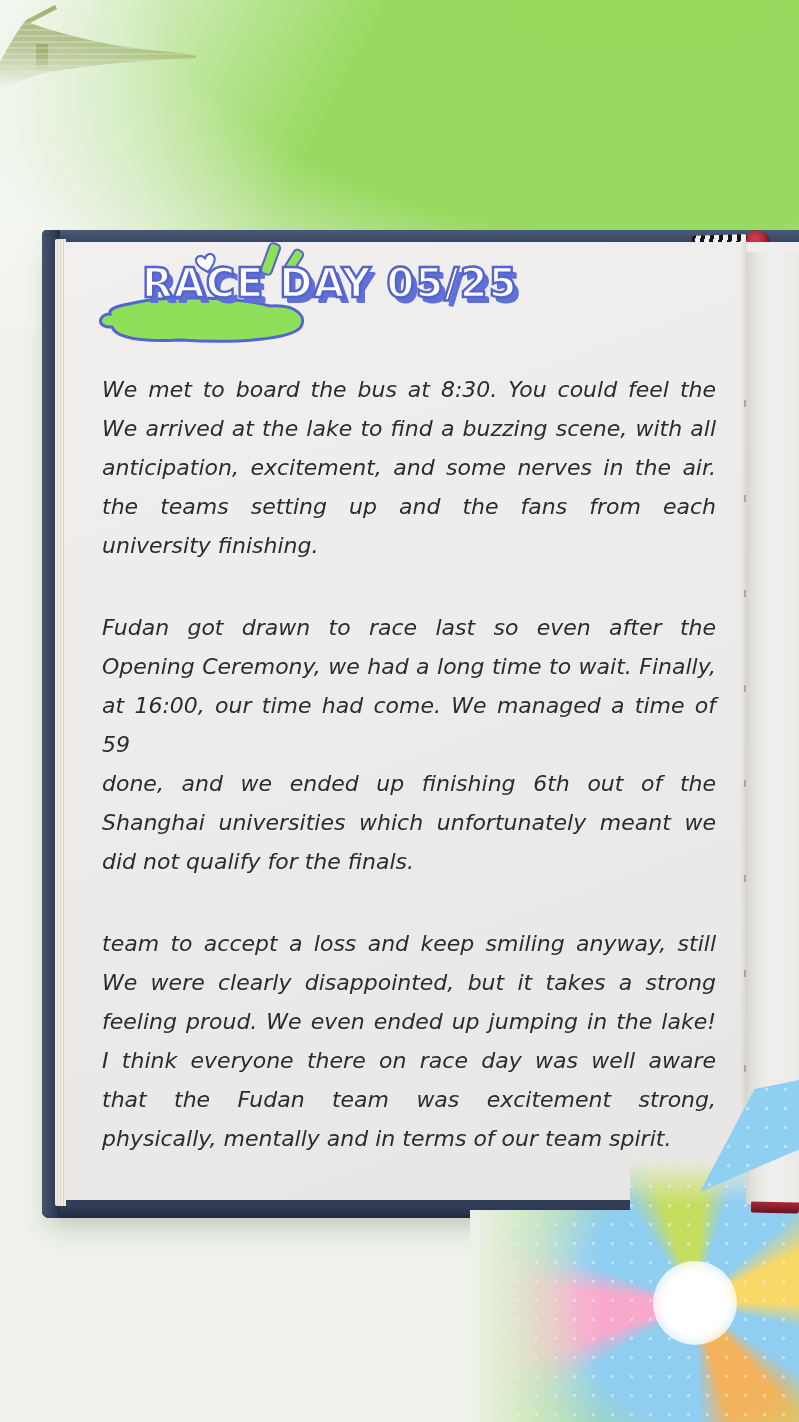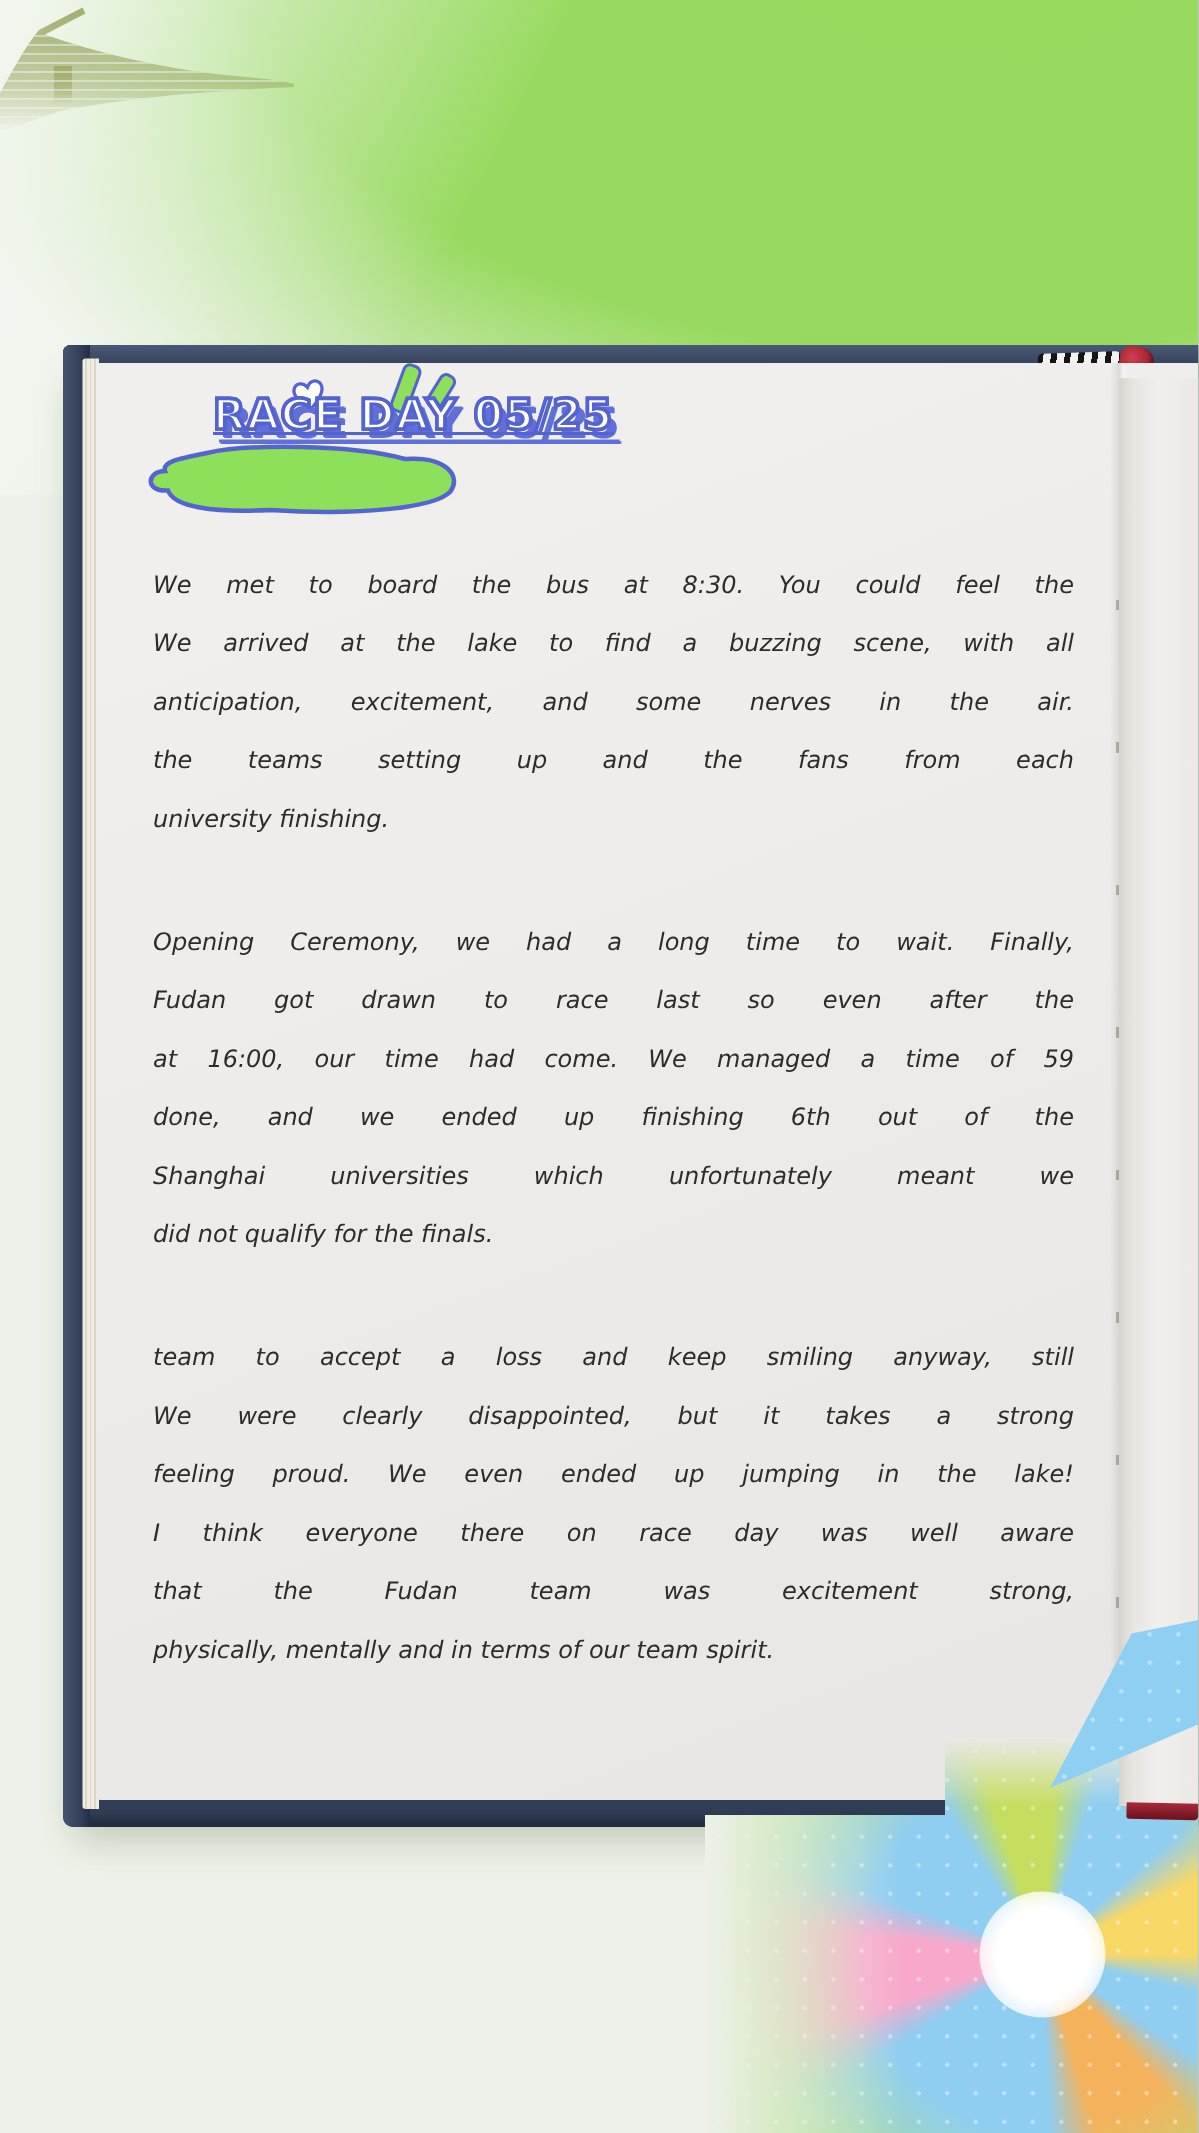--- a/index.html
+++ b/index.html
@@ -58,11 +58,10 @@
   .blob-svg { position:absolute; left:-4px; top:32px; width:215px; height:56px; }
   .title-text {
     position:absolute; left:44px; top:4px;
-    font-size:28px; font-weight:bold; letter-spacing:1px; color:#ffffff;
+    font-size:40px; font-weight:bold; letter-spacing:1px; color:#ffffff;
     -webkit-text-stroke:2.4px #5463cf;
     text-shadow: 4px 5px 0 #6070d6, 5px 6px 0 #6070d6;
     white-space:nowrap;
-    text-decoration:underline;
   }
   .heart-svg { position:absolute; left:96px; top:-4px; width:24px; height:22px; transform:rotate(-12deg); }
   .tick { position:absolute; background:#8ee05b; border:2px solid #5463cf; border-radius:5px; }

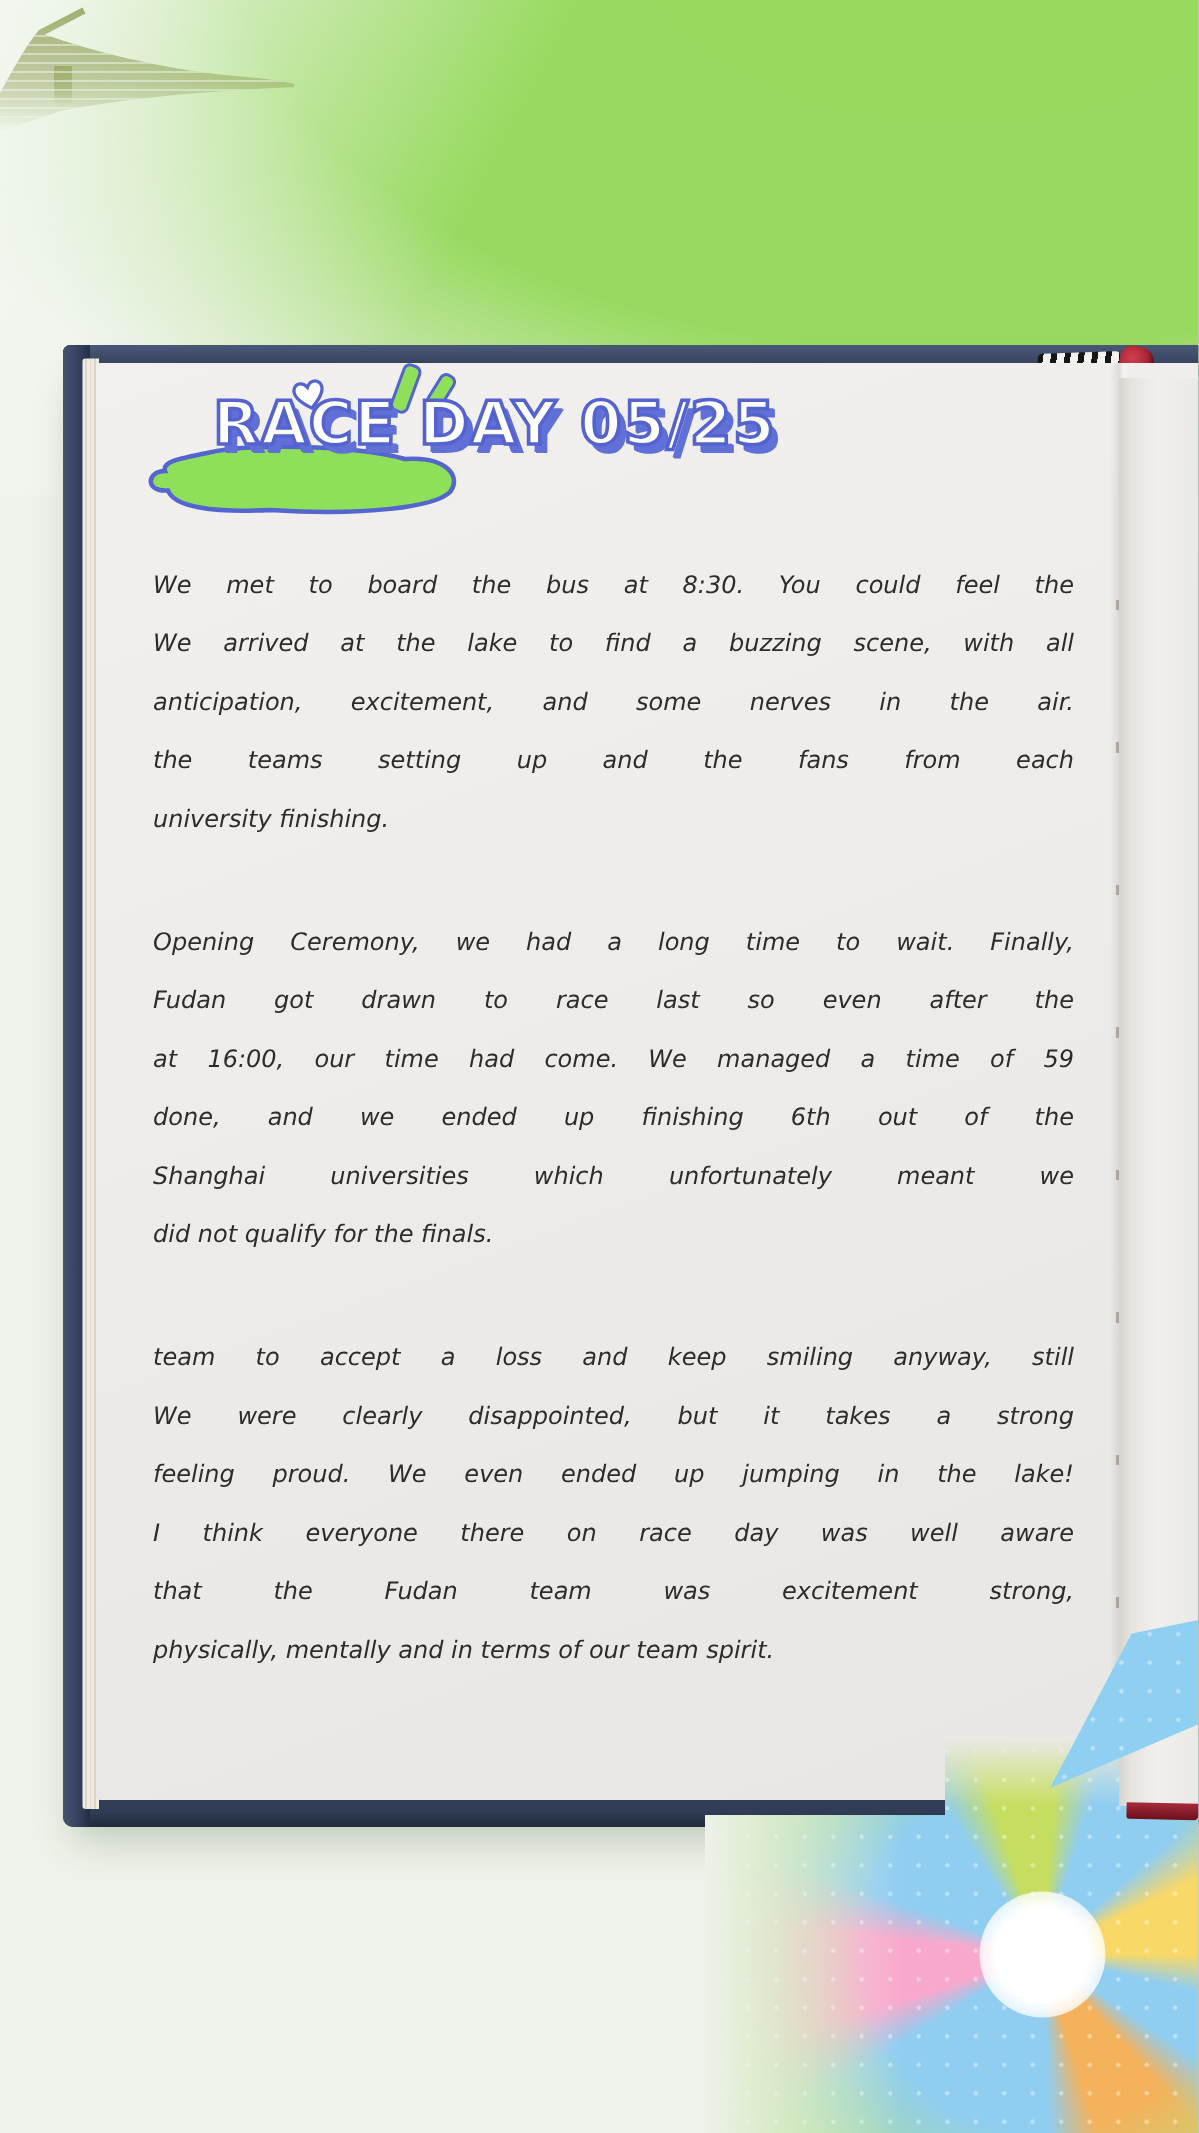--- a/index.html
+++ b/index.html
@@ -70,7 +70,7 @@
 
   
   .journal { position:absolute; left:38px; top:128px; width:614px; color:#2d2c2c;
-    font-style:italic; font-size:16px; line-height:39px; }
+    font-style:italic; font-size:22px; line-height:39px; }
   .para { margin:0 0 43px 0; }
   .line { text-align:justify; text-align-last:justify; }
   .line.last { text-align-last:left; }

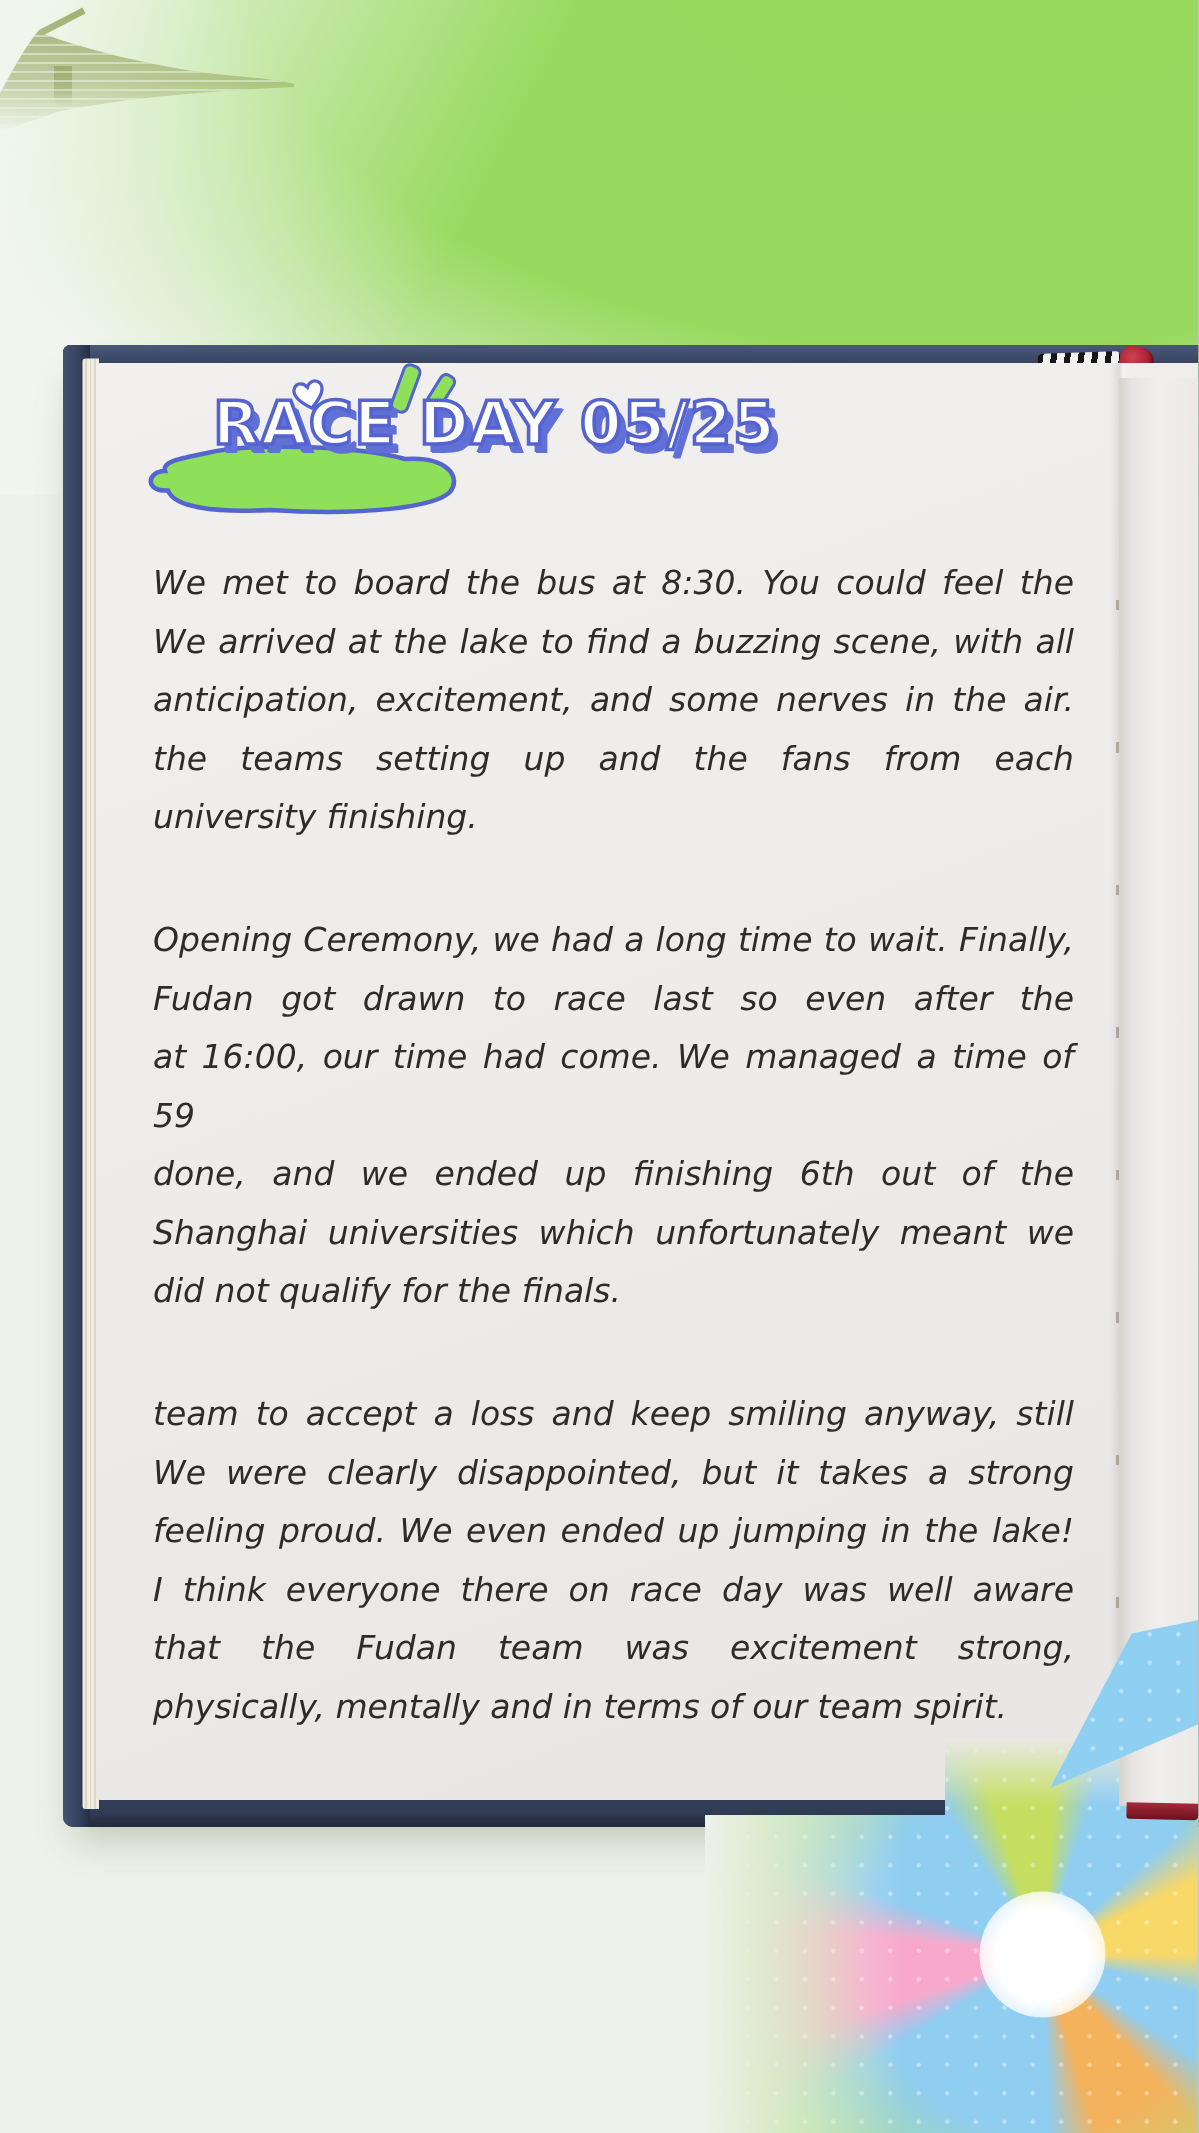--- a/index.html
+++ b/index.html
@@ -176,8 +176,8 @@
             <div class="line last">university finishing.</div>
           </div>
           <div class="para">
+            <div class="line">Fudan got drawn to race last so even after the</div>
             <div class="line">Opening Ceremony, we had a long time to wait. Finally,</div>
-            <div class="line">Fudan got drawn to race last so even after the</div>
             <div class="line">at 16:00, our time had come. We managed a time of 59</div>
             <div class="line">done, and we ended up finishing 6th out of the</div>
             <div class="line">Shanghai universities which unfortunately meant we</div>

